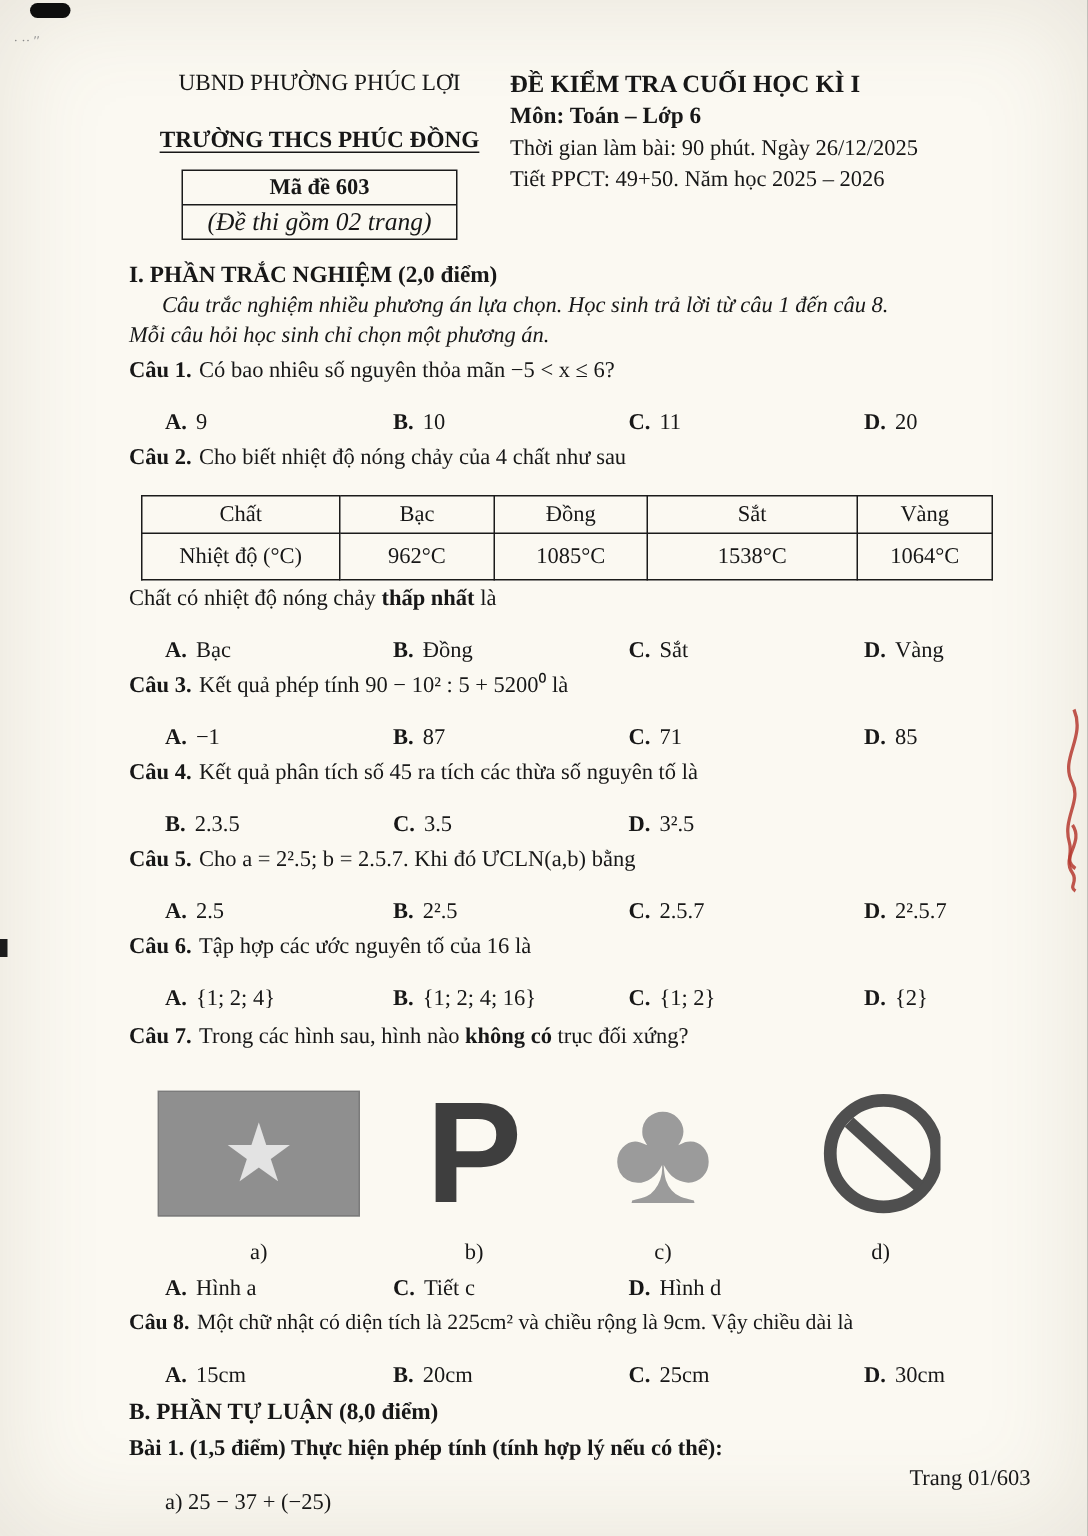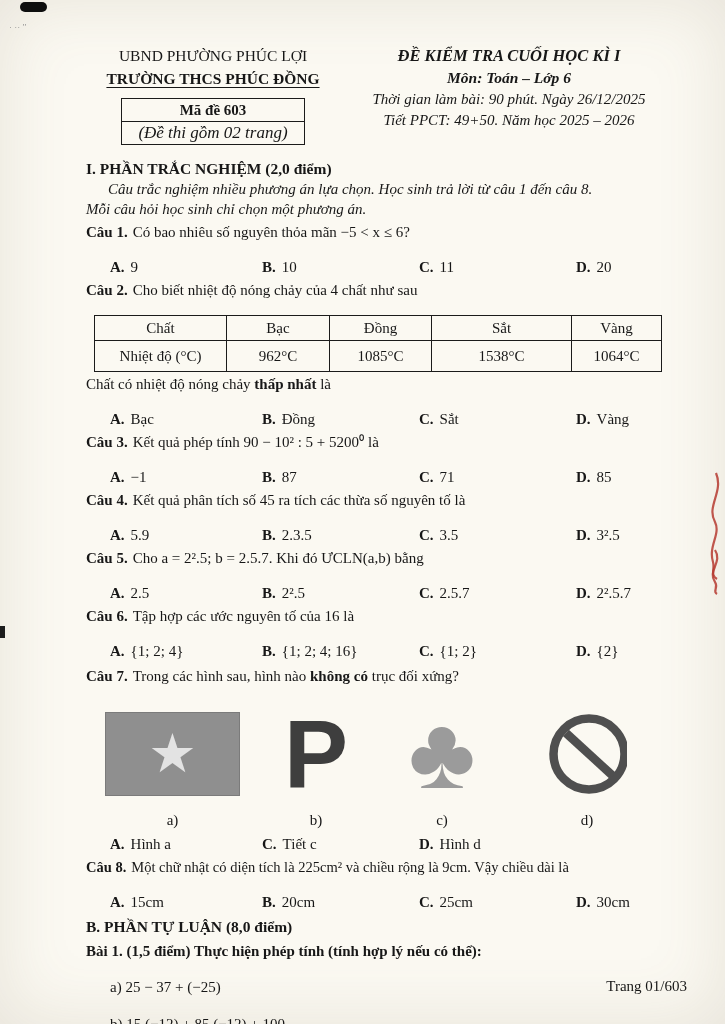--- a/index.html
+++ b/index.html
@@ -16,7 +16,7 @@
   .code-box{width:184px;margin:9px auto 0;border:1.5px solid #1b1b1b;text-align:center;}
   .code{font-weight:bold;padding:1px 0;border-bottom:1.5px solid #1b1b1b;}
   .note{font-style:italic;padding:1px 0;font-size:17px;}
-  .h-right{flex:1;text-align:center;font-style:italic;}
+  .h-right{flex:1;}
   .exam-title{font-weight:bold;font-size:16.5px;}
   .subject{font-weight:bold;font-size:15.5px;margin-top:2px;}
   .h-line{font-size:15px;margin-top:1px;}

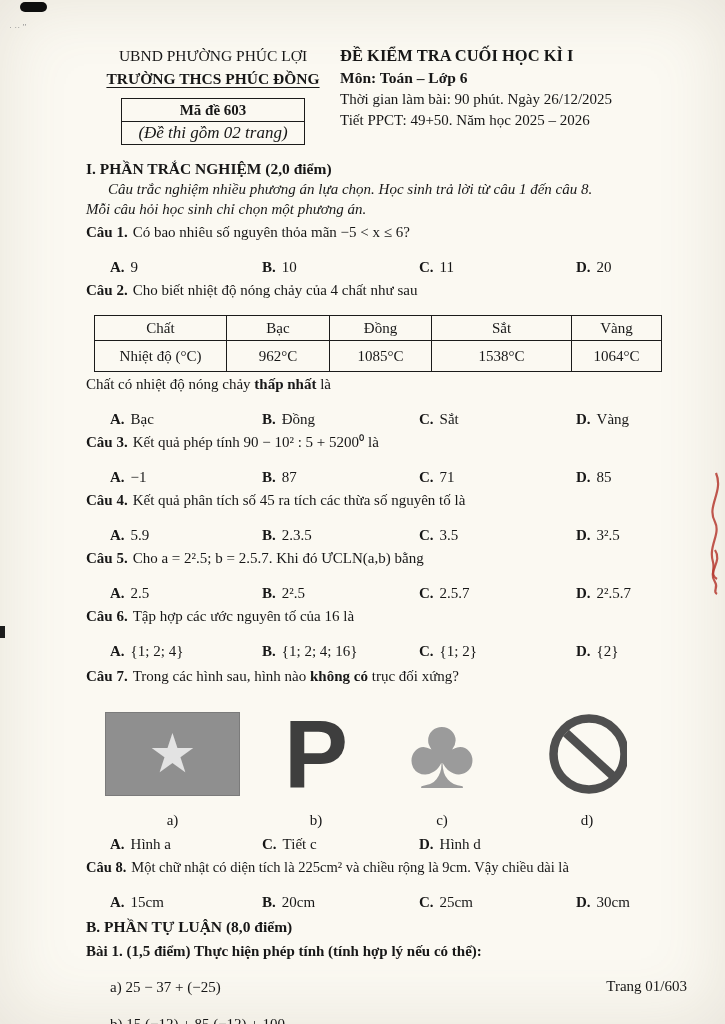--- a/index.html
+++ b/index.html
@@ -12,7 +12,7 @@
   .header{display:flex;}
   .h-left{width:254px;text-align:center;}
   .org{font-size:15.5px;}
-  .school{font-weight:bold;text-decoration:underline;text-underline-offset:3px;font-size:15.5px;margin-top:3px;}
+  .school{font-weight:bold;text-decoration:underline;text-underline-offset:3px;font-size:15.5px;margin-top:18px;}
   .code-box{width:184px;margin:9px auto 0;border:1.5px solid #1b1b1b;text-align:center;}
   .code{font-weight:bold;padding:1px 0;border-bottom:1.5px solid #1b1b1b;}
   .note{font-style:italic;padding:1px 0;font-size:17px;}

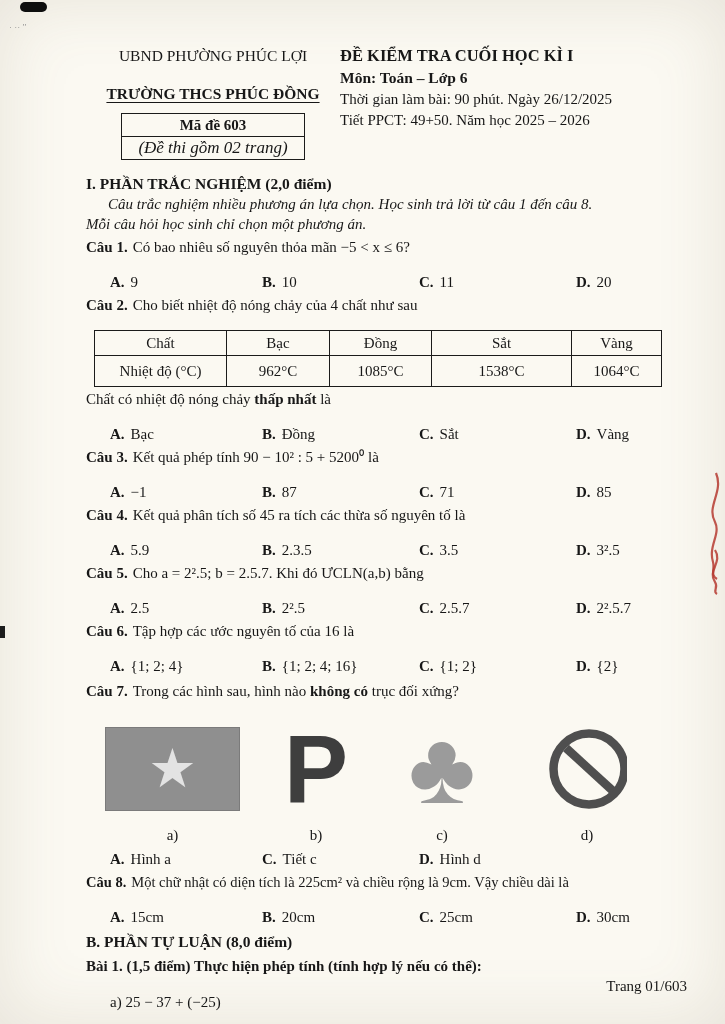--- a/index.html
+++ b/index.html
@@ -164,7 +164,6 @@
       <b class="qlabel">Câu 4.</b><span>Kết quả phân tích số 45 ra tích các thừa số nguyên tố là</span>
     </p>
     <div class="opts">
-        <span class="opt"><b>A.</b><span>5.9</span></span>
         <span class="opt"><b>B.</b><span>2.3.5</span></span>
         <span class="opt"><b>C.</b><span>3.5</span></span>
         <span class="opt"><b>D.</b><span>3².5</span></span>

